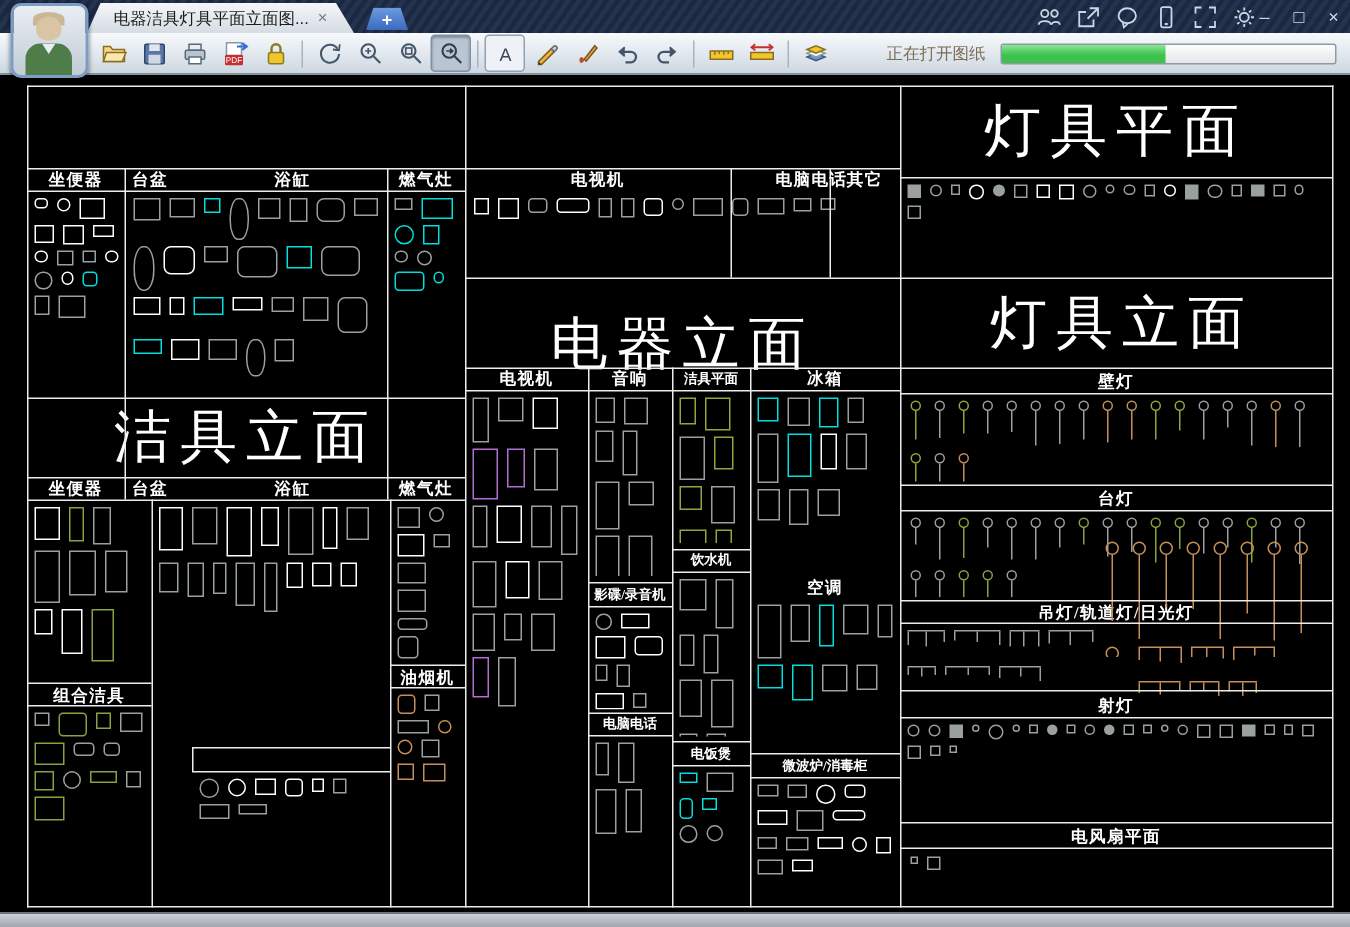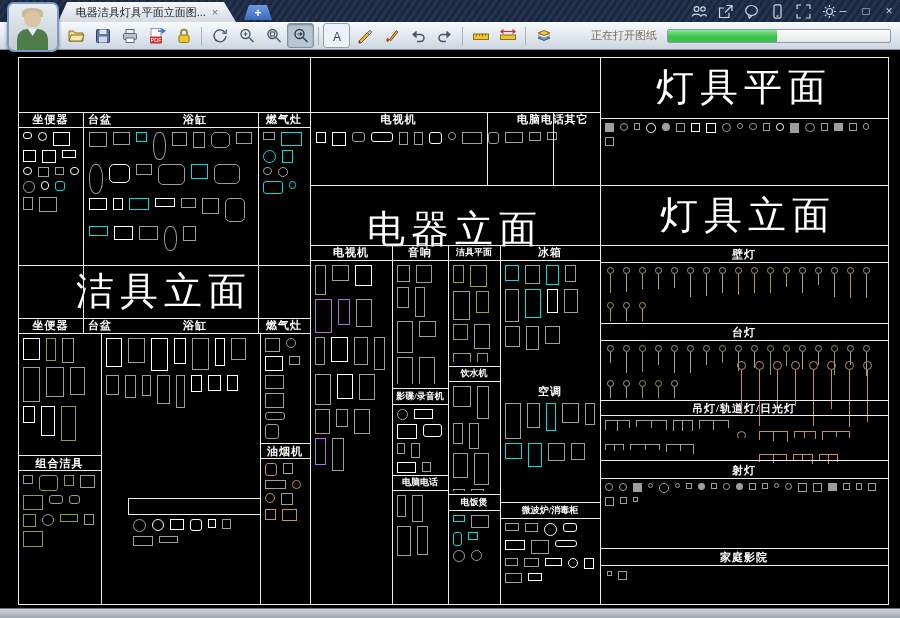--- a/index.html
+++ b/index.html
@@ -292,7 +292,7 @@
   <div class="lbl" style="left:600px;top:245px;width:288px;height:18px">壁灯</div>
   <div class="lbl" style="left:600px;top:400px;width:288px;height:16px">吊灯/轨道灯/日光灯</div>
   <div class="lbl" style="left:600px;top:461px;width:288px;height:18px">射灯</div>
-  <div class="lbl" style="left:600px;top:548px;width:288px;height:18px">家庭影院</div>
+  <div class="lbl" style="left:600px;top:548px;width:288px;height:18px">电风扇平面</div>
 
   <div class="sym" style="left:20px;top:129px;width:62px;height:133px">
       <span class="g" style="width: 8.98827px; height: 7.4335px; border: 1px solid rgb(255, 255, 255); border-radius: 3px;"></span>

